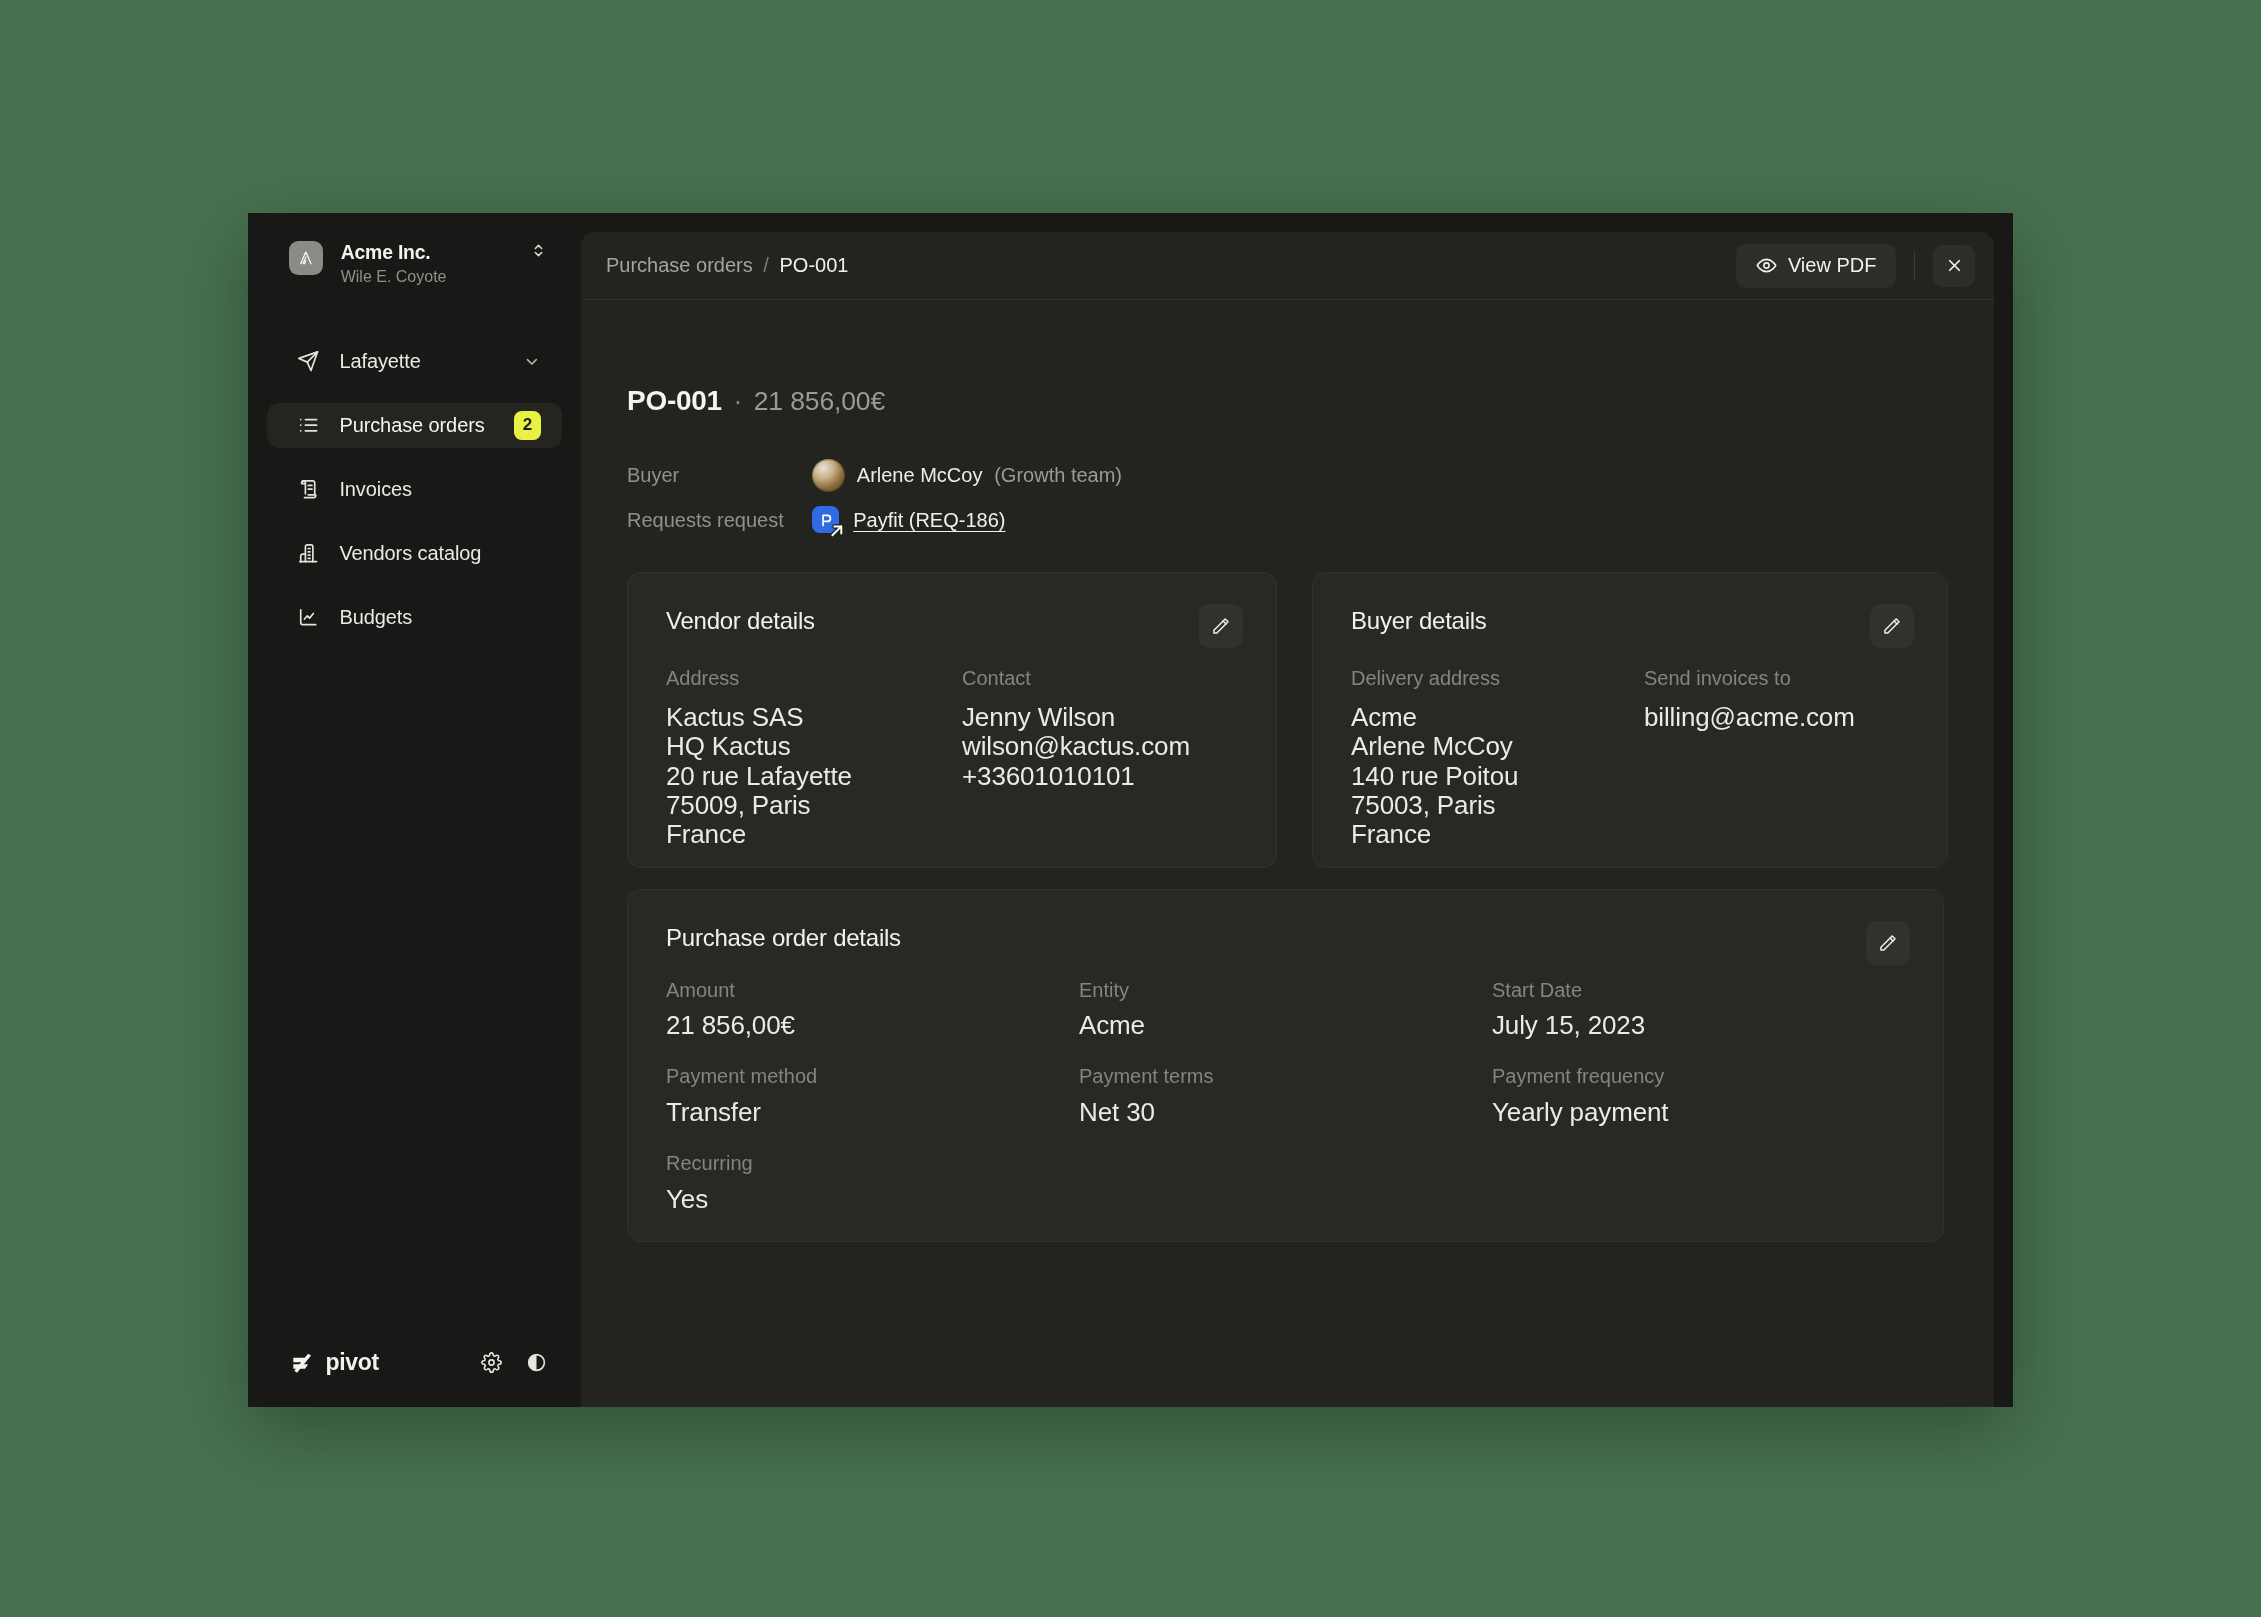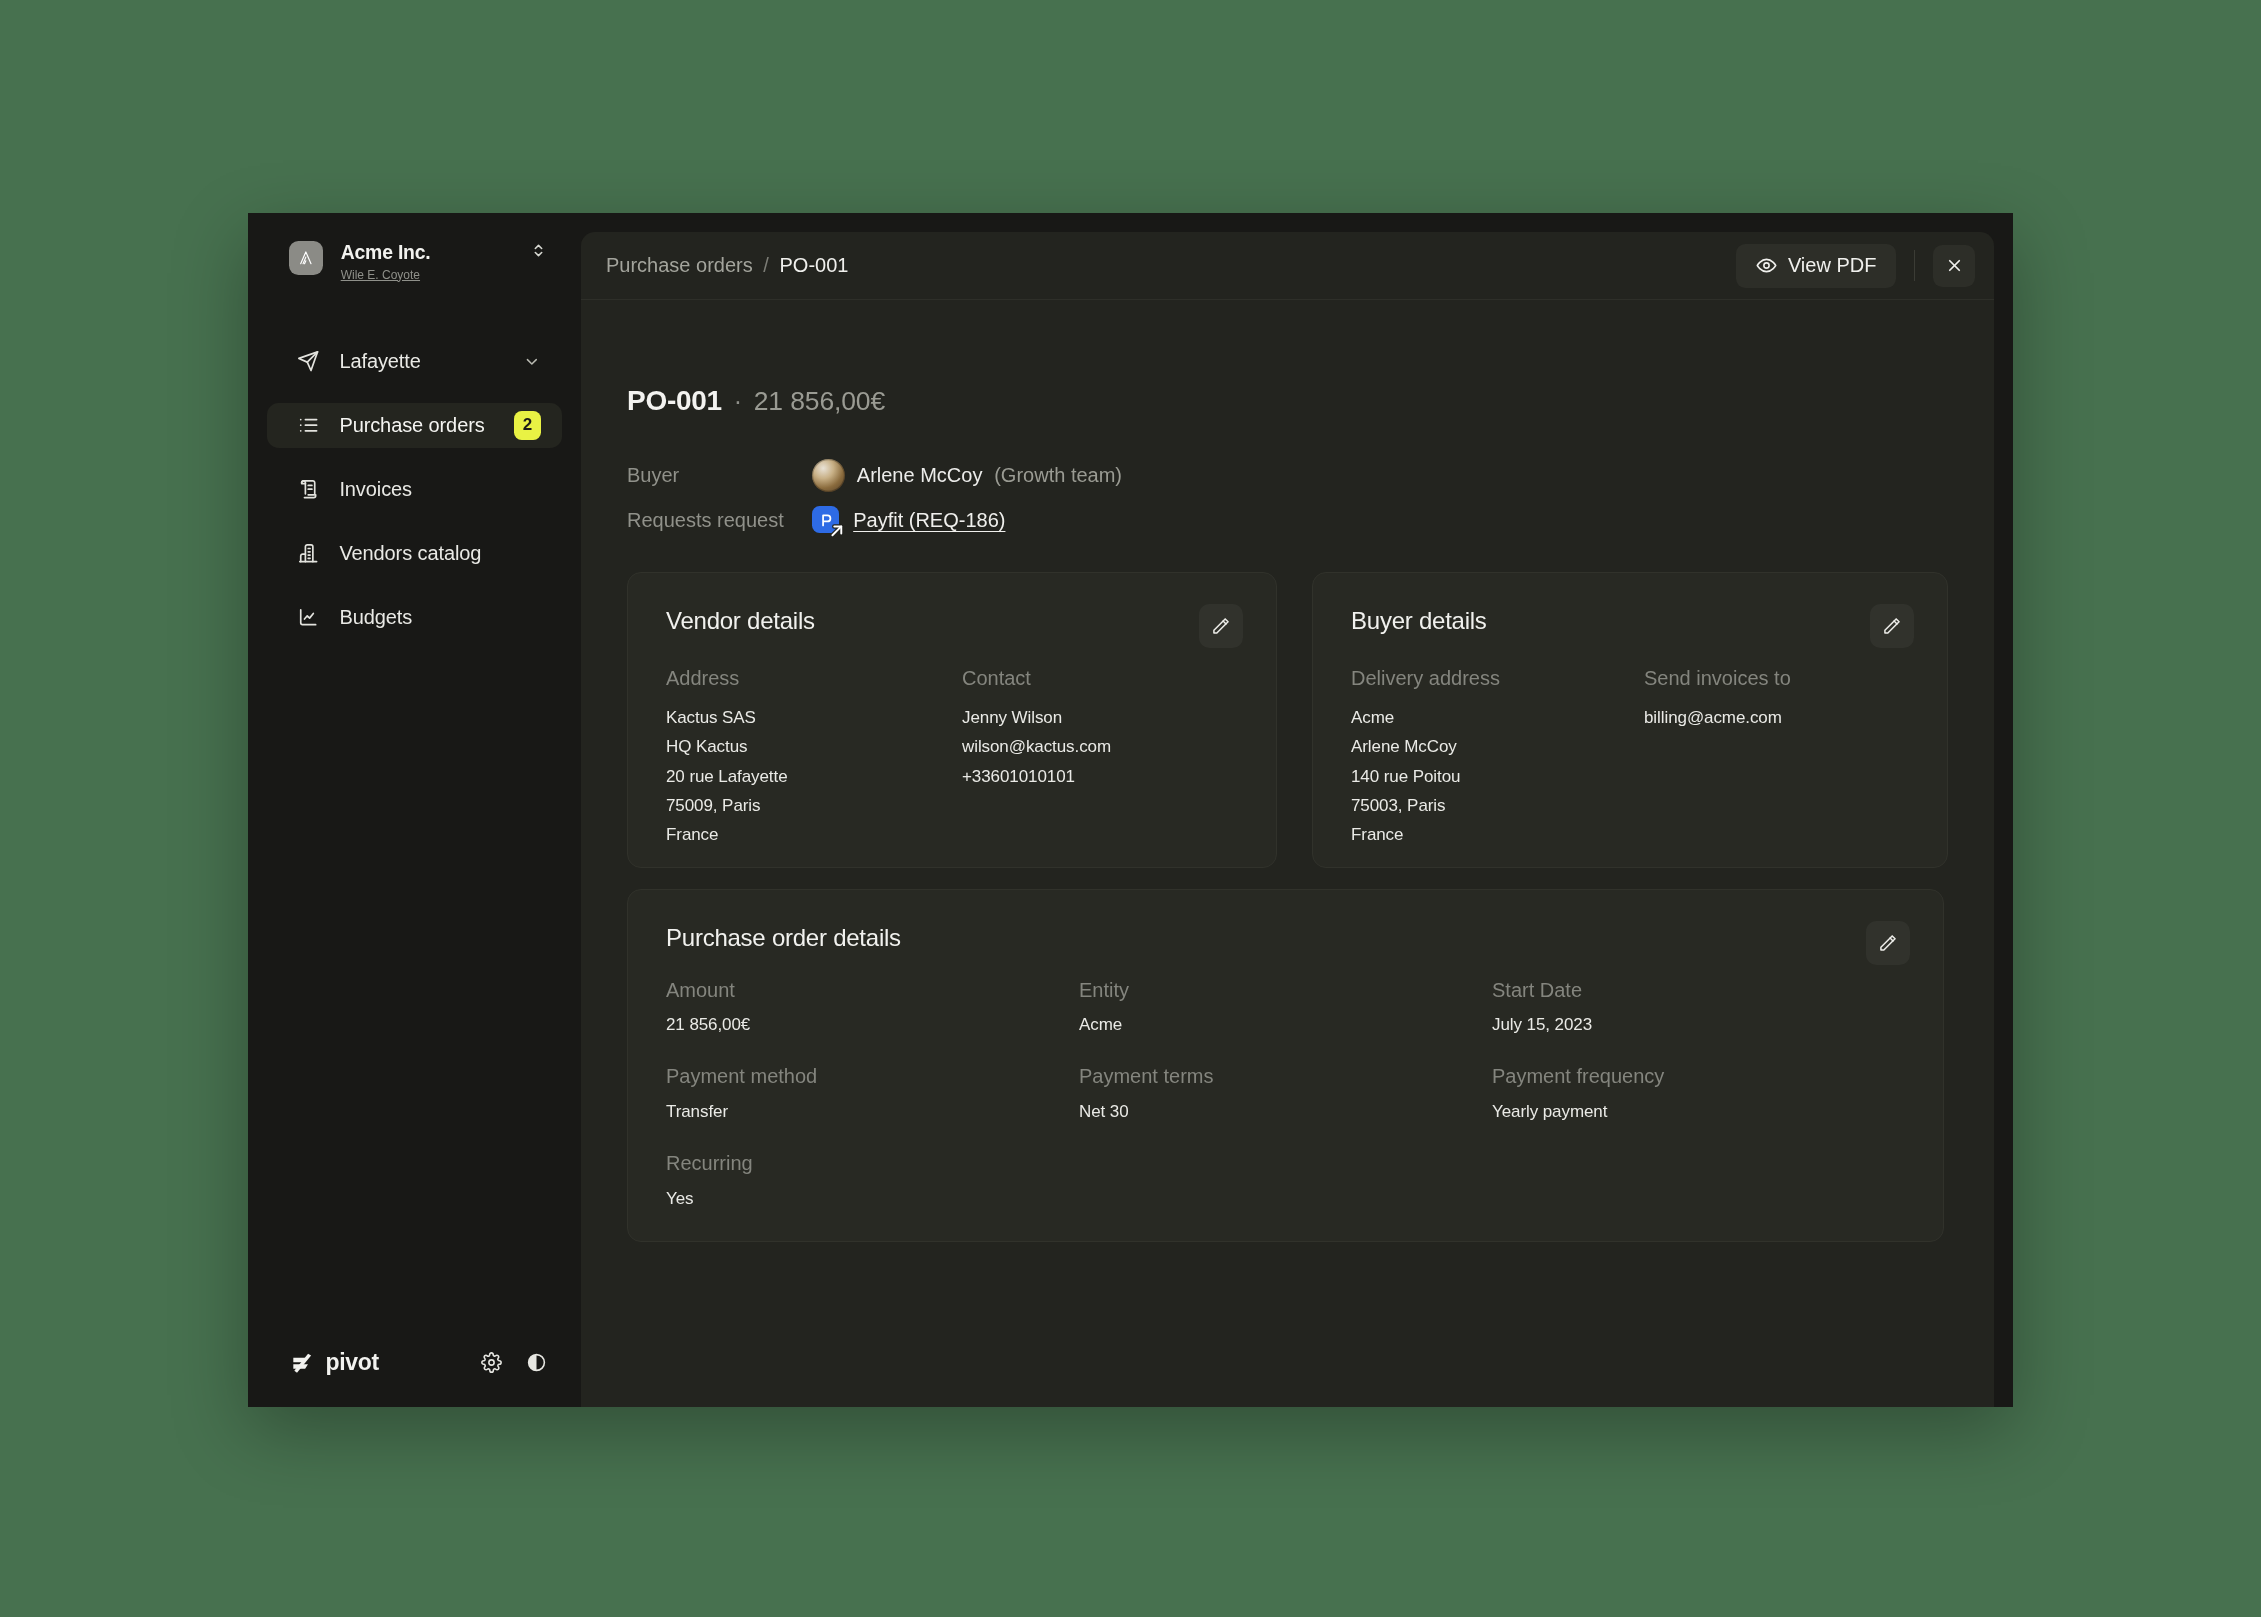--- a/index.html
+++ b/index.html
@@ -33,7 +33,7 @@
   }
   .org-text { display:flex; flex-direction:column; gap:3.5px; min-width:0; }
   .org-name { font-size:19.4px; font-weight:700; color:#f2f2ef; letter-spacing:-.01em; }
-  .org-user { font-size:12px; color:#8f908a;text-decoration:underline; }
+  .org-user { font-size:16px; color:#8f908a; }
   .org-chevrons { margin-left:auto; color:#d7d8d2; }
 
   nav.side-nav {

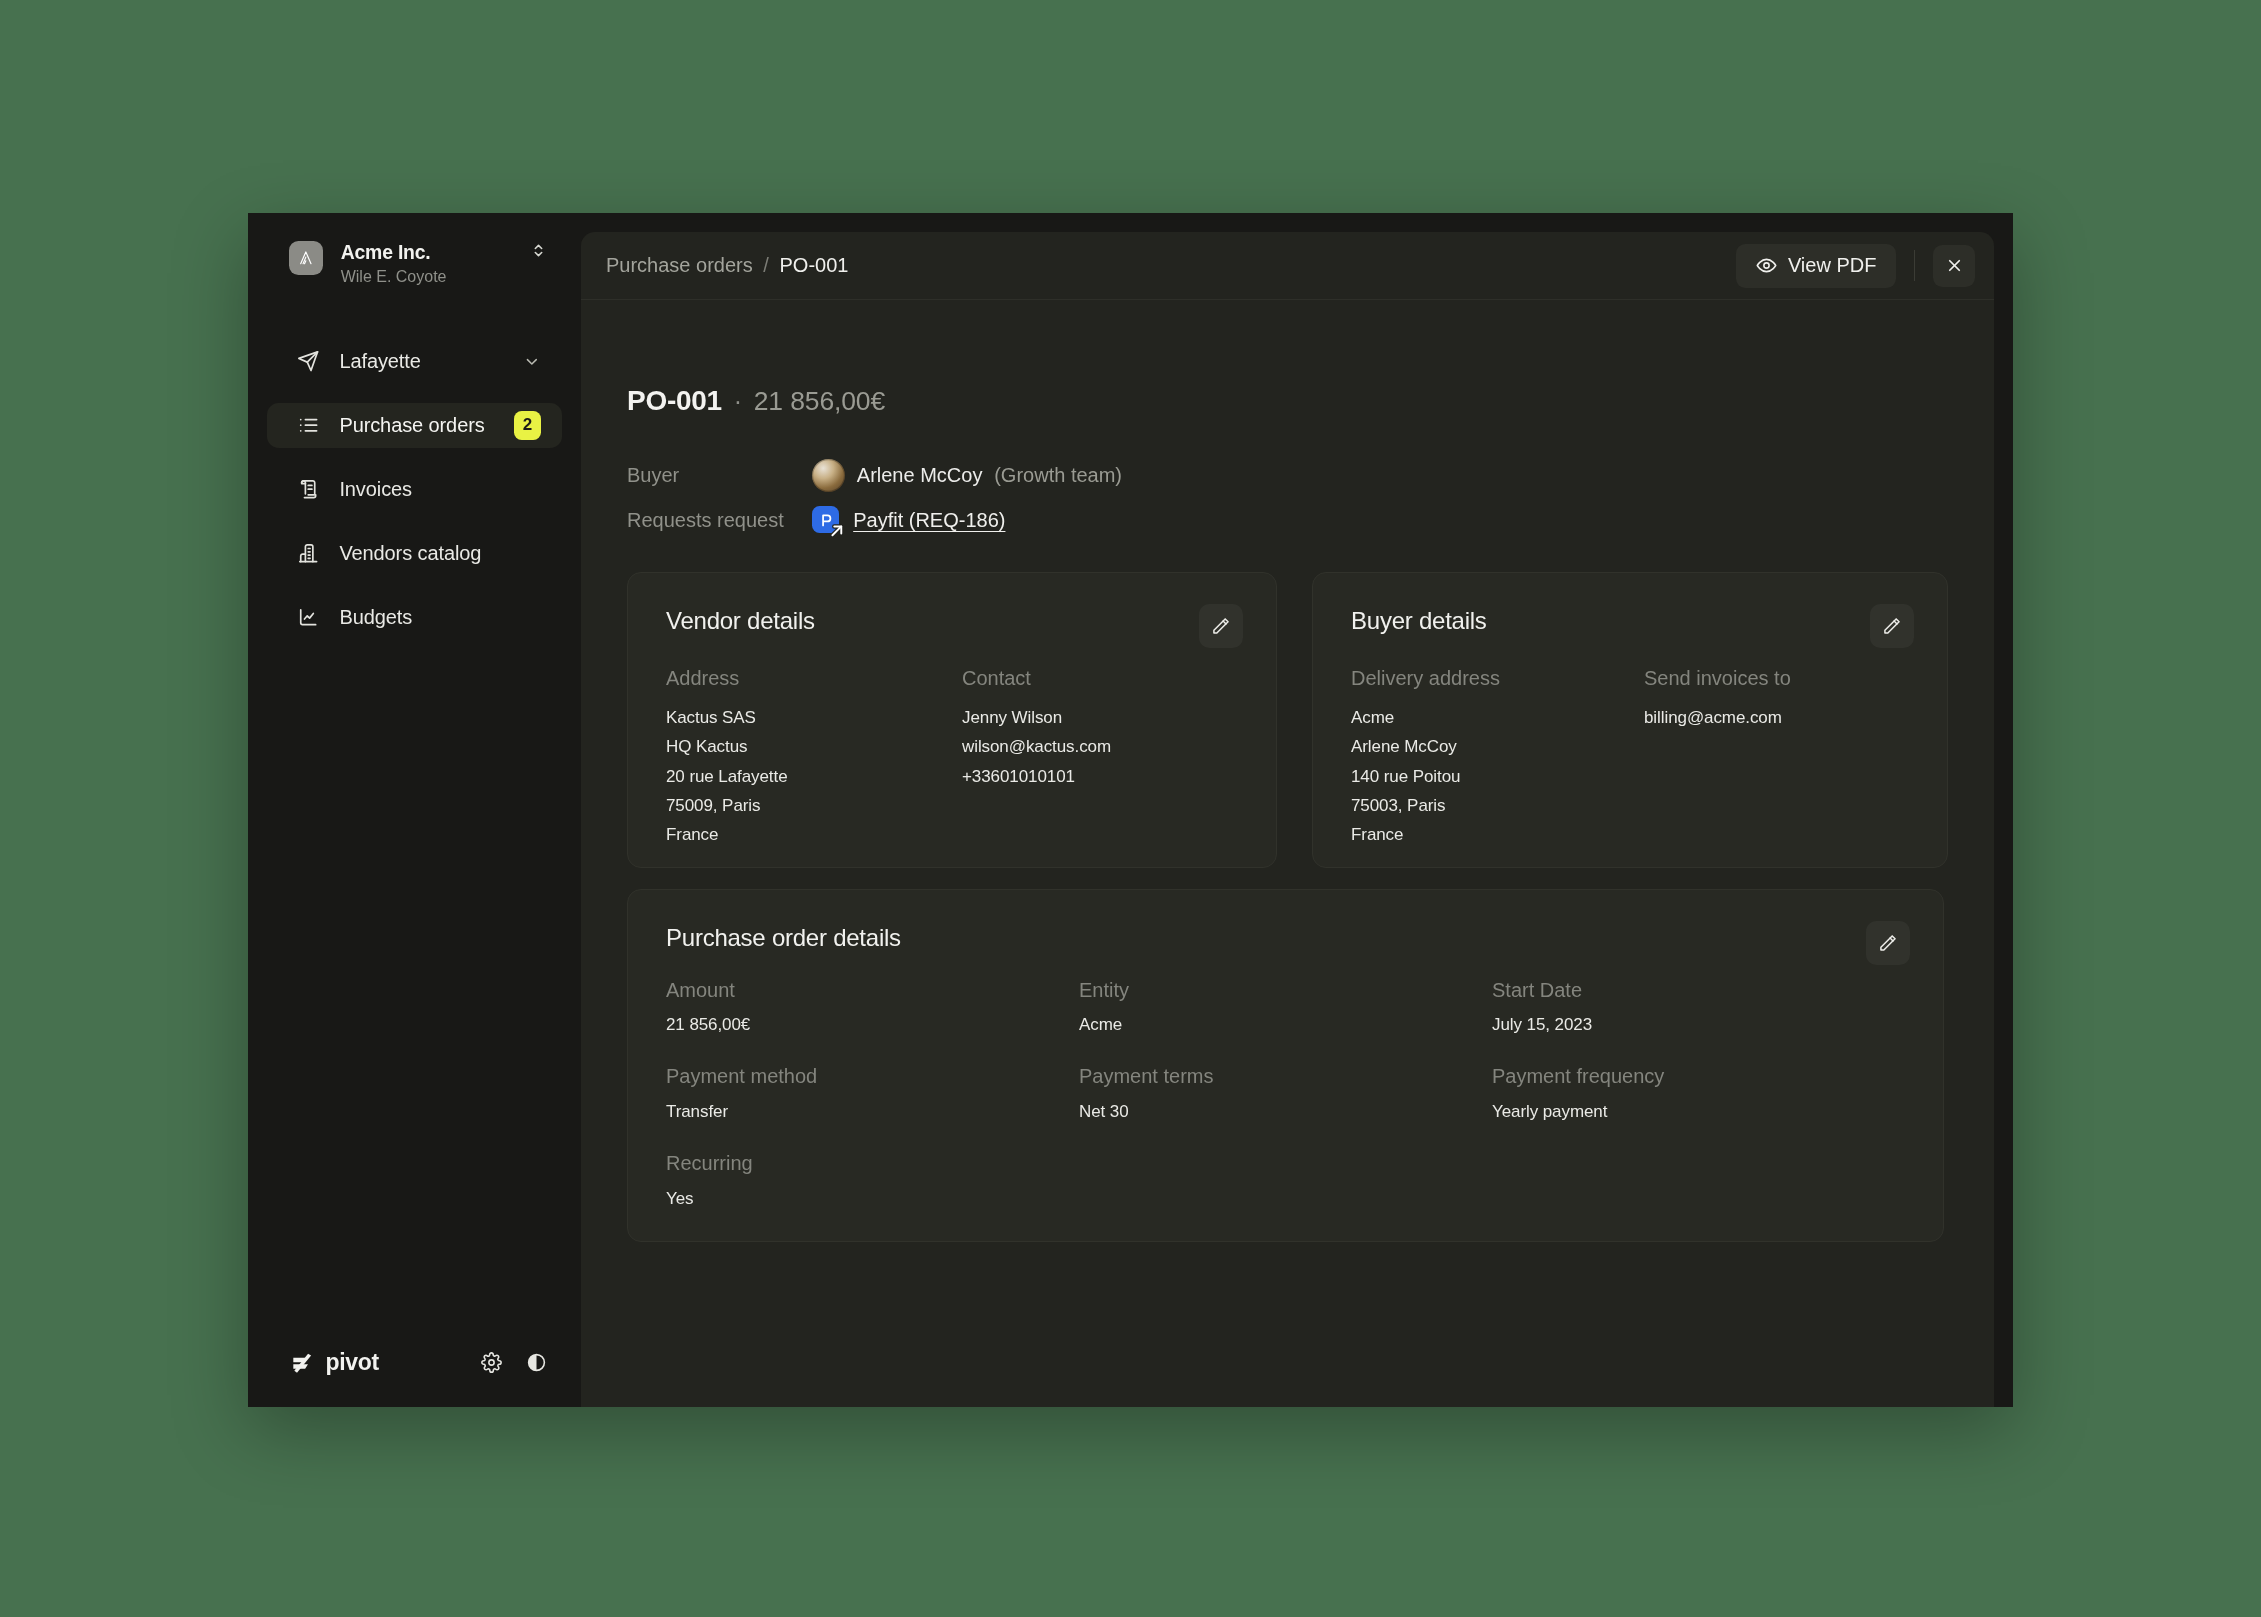--- a/index.html
+++ b/index.html
@@ -141,7 +141,7 @@
   .grid-2a { grid-template-columns:296px 1fr; }
   .grid-2b { grid-template-columns:293px 1fr; }
   .field-label { font-size:20px; color:#84857e; margin-bottom:13px; }
-  .field-value { font-size:17px; color:#eaeae6; line-height:29.4px; letter-spacing:-.005em; }
+  .field-value { font-size:26px; color:#eaeae6; line-height:29.4px; letter-spacing:-.005em; }
 
   .card-po { margin-top:21px; width:1317px; height:353px; }
   .po-grid {

